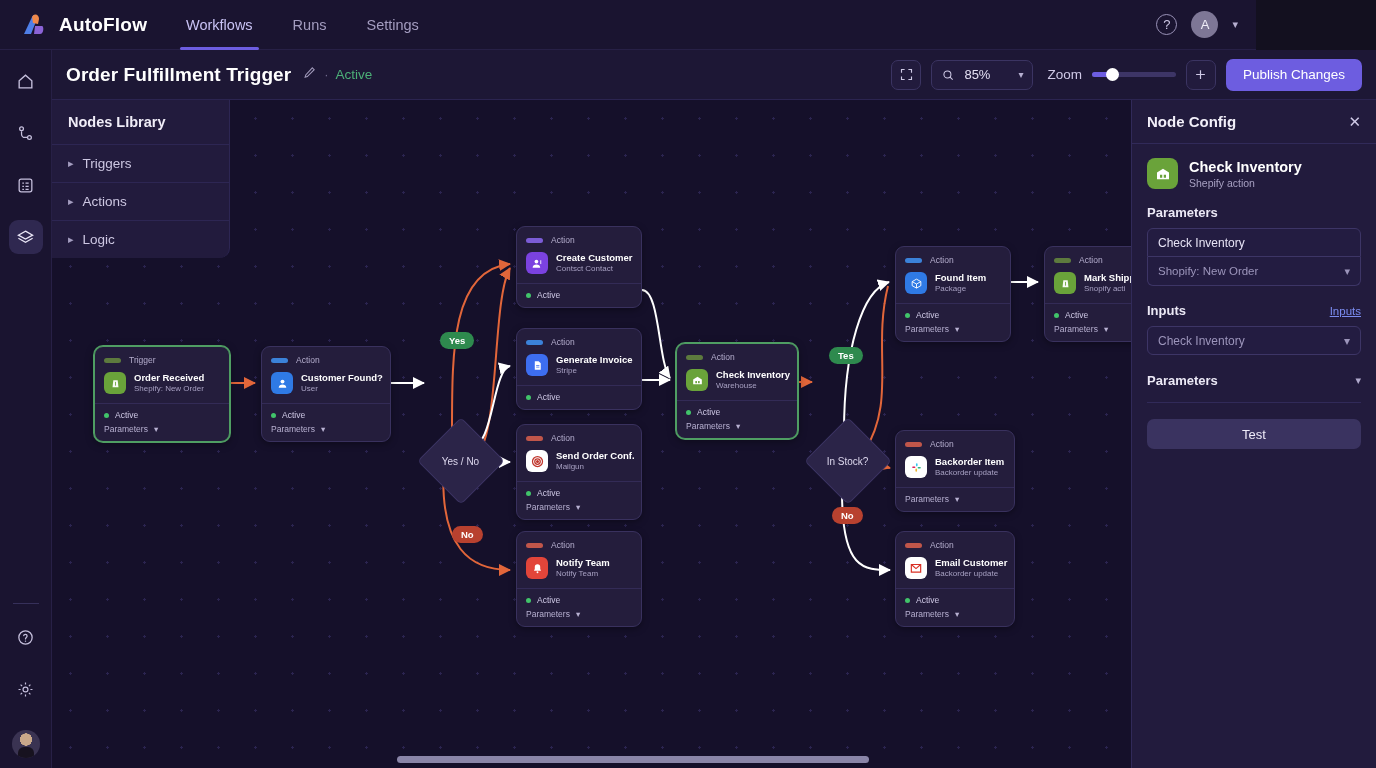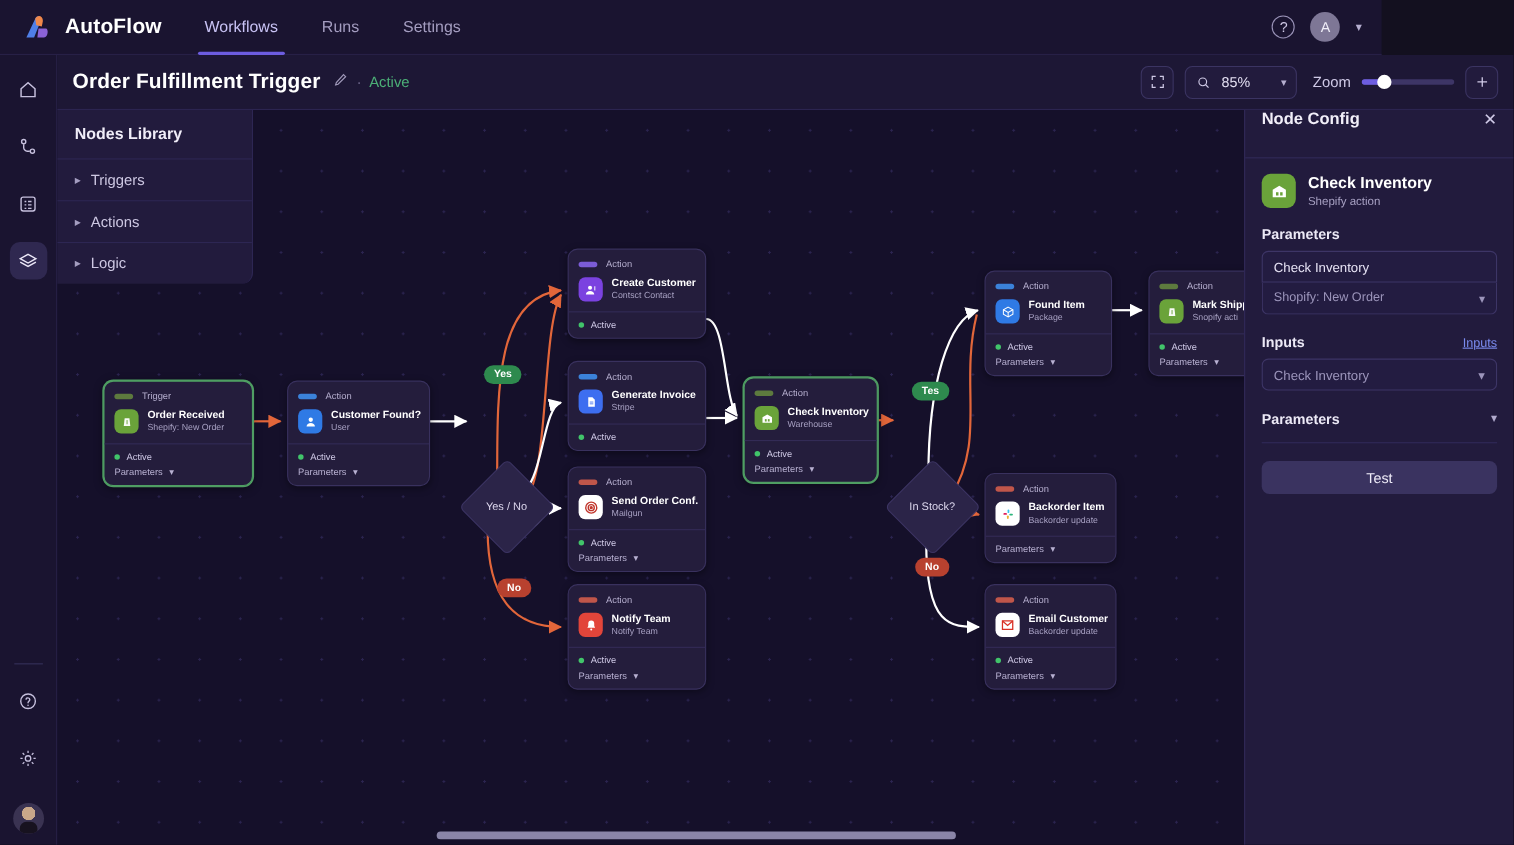--- a/index.html
+++ b/index.html
@@ -322,6 +322,7 @@
           <path d="M12 5v14M5 12h14"></path>
         </svg>
       </div>
+      <button class="publish-btn">Publish Changes</button>
     </div>
   </div>
 

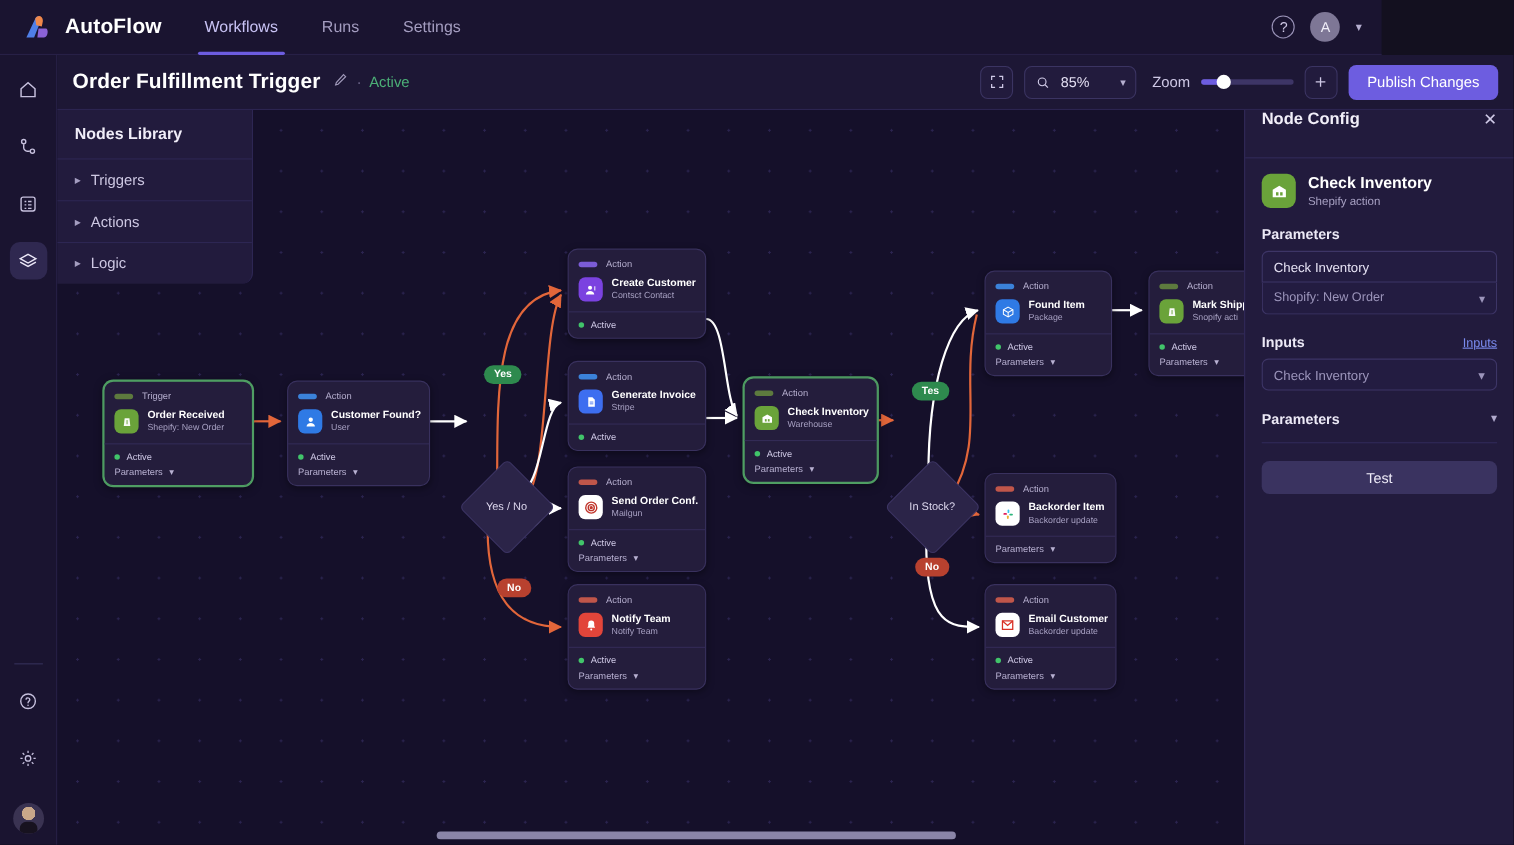--- a/index.html
+++ b/index.html
@@ -177,7 +177,7 @@
     background: #221b3d; border-left: 1px solid #312a59; z-index: 25;
   }
   .cfg-head {
-    height: 44px; display: flex; padding: 0 15px;
+    height: 44px; display: flex; align-items: center; padding: 0 15px;
     border-bottom: 1px solid #312a59;
   }
   .cfg-title { font-size: 15px; font-weight: bold; color: #f2eff9; }

